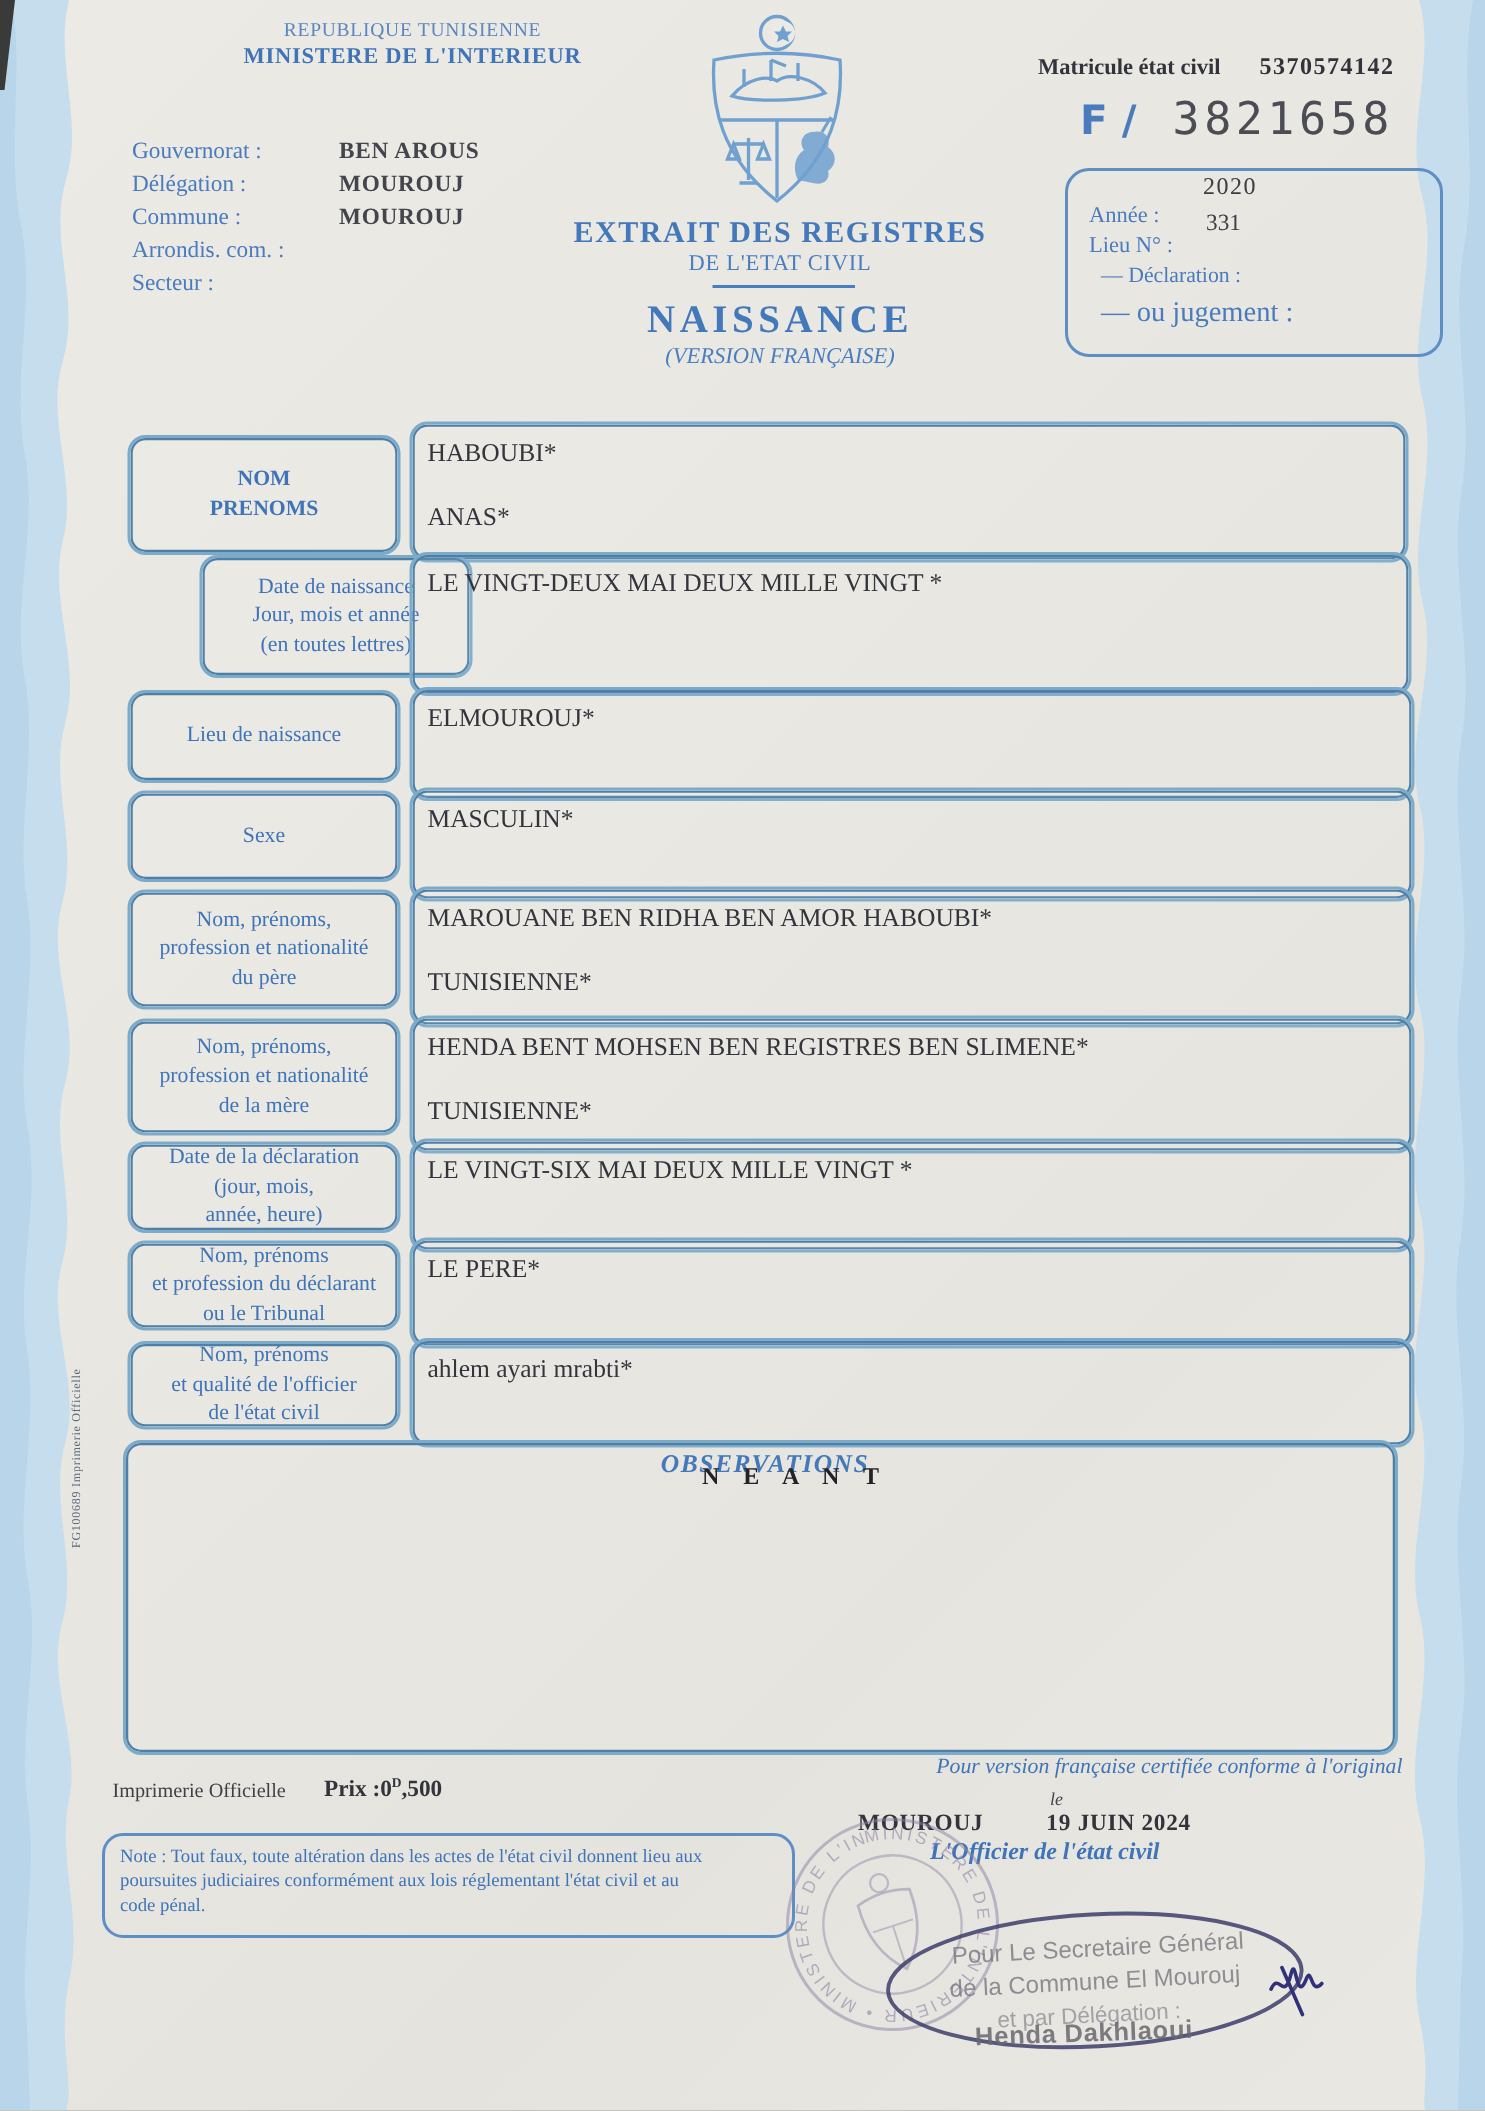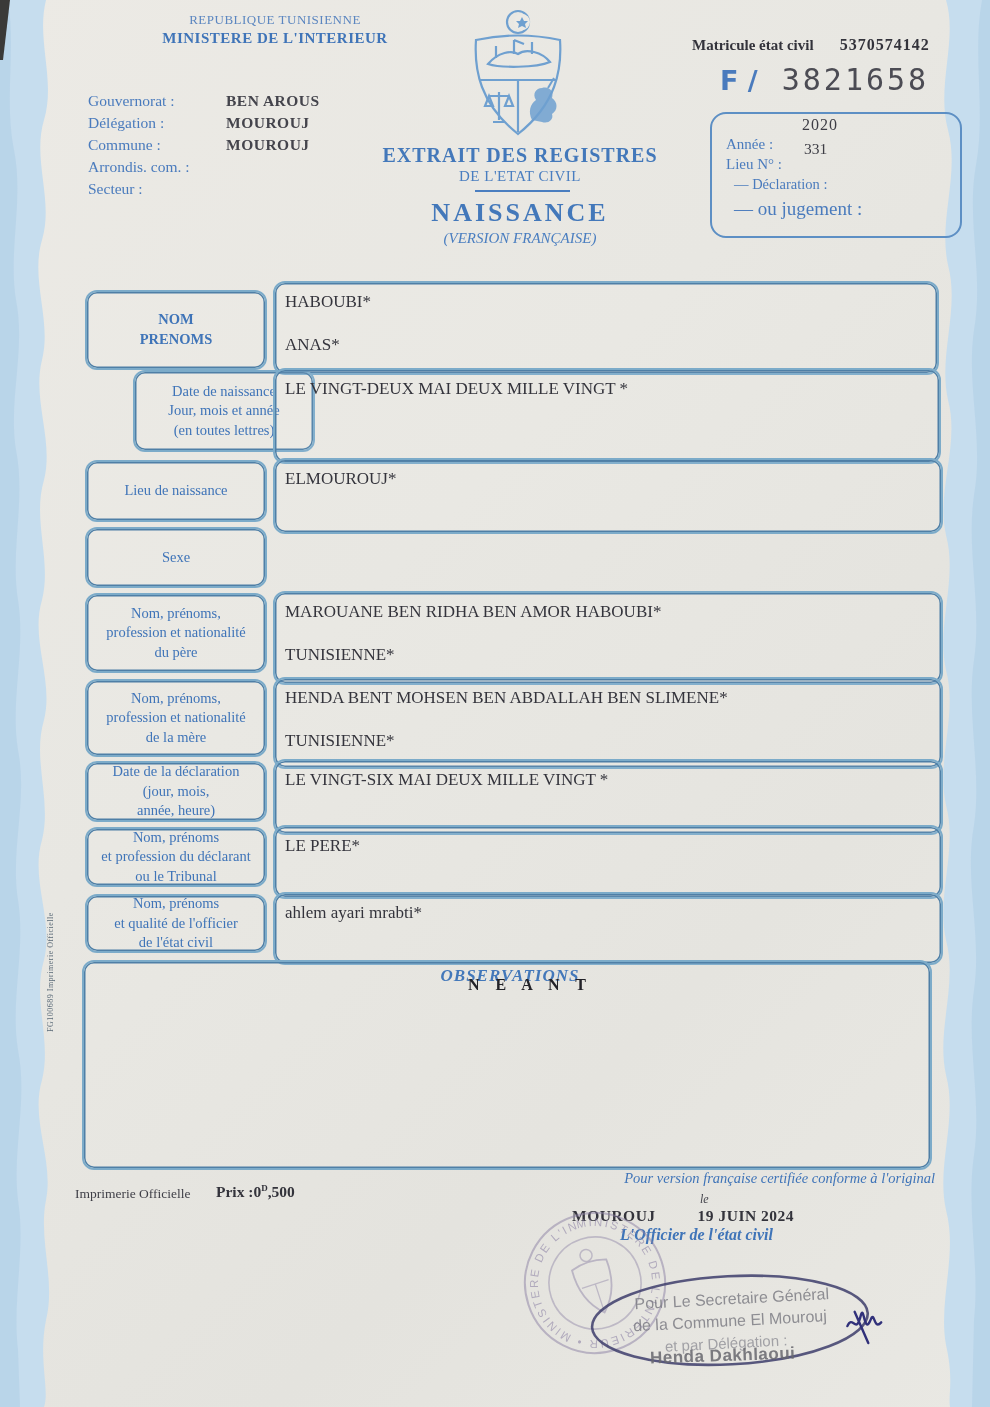--- a/index.html
+++ b/index.html
@@ -156,6 +156,7 @@
   <div class="abs cell val" style="left:273px;top:458px;width:652px;height:60px;">ELMOUROUJ*</div>
 
   <div class="abs cell lbl" style="left:85px;top:527px;width:178px;height:57px;">Sexe</div>
+  <div class="abs cell val" style="left:273px;top:525px;width:652px;height:60px;">MASCULIN*</div>
 
   <div class="abs cell lbl" style="left:85px;top:593px;width:178px;height:76px;">Nom, prénoms,
 profession et nationalité

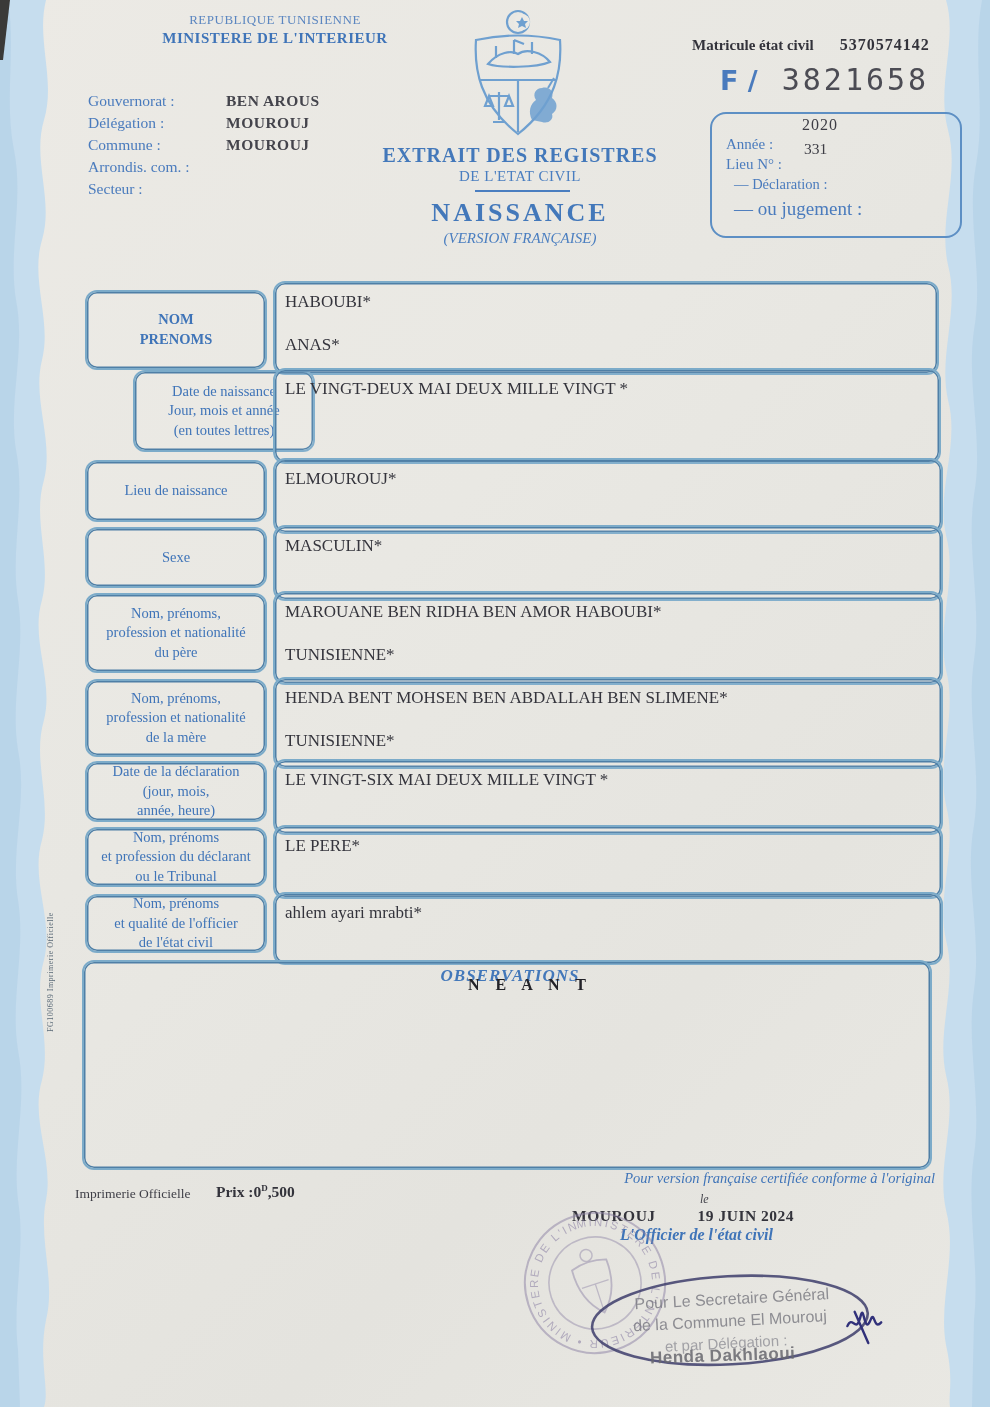--- a/index.html
+++ b/index.html
@@ -168,7 +168,7 @@
   <div class="abs cell lbl" style="left:85px;top:679px;width:178px;height:74px;">Nom, prénoms,
 profession et nationalité
 de la mère</div>
-  <div class="abs cell val" style="left:273px;top:677px;width:652px;height:76px;">HENDA BENT MOHSEN BEN ABDALLAH BEN SLIMENE*
+  <div class="abs cell val" style="left:273px;top:677px;width:652px;height:76px;">HENDA BENT MOHSEN BEN REGISTRES BEN SLIMENE*
 
 TUNISIENNE*</div>
 

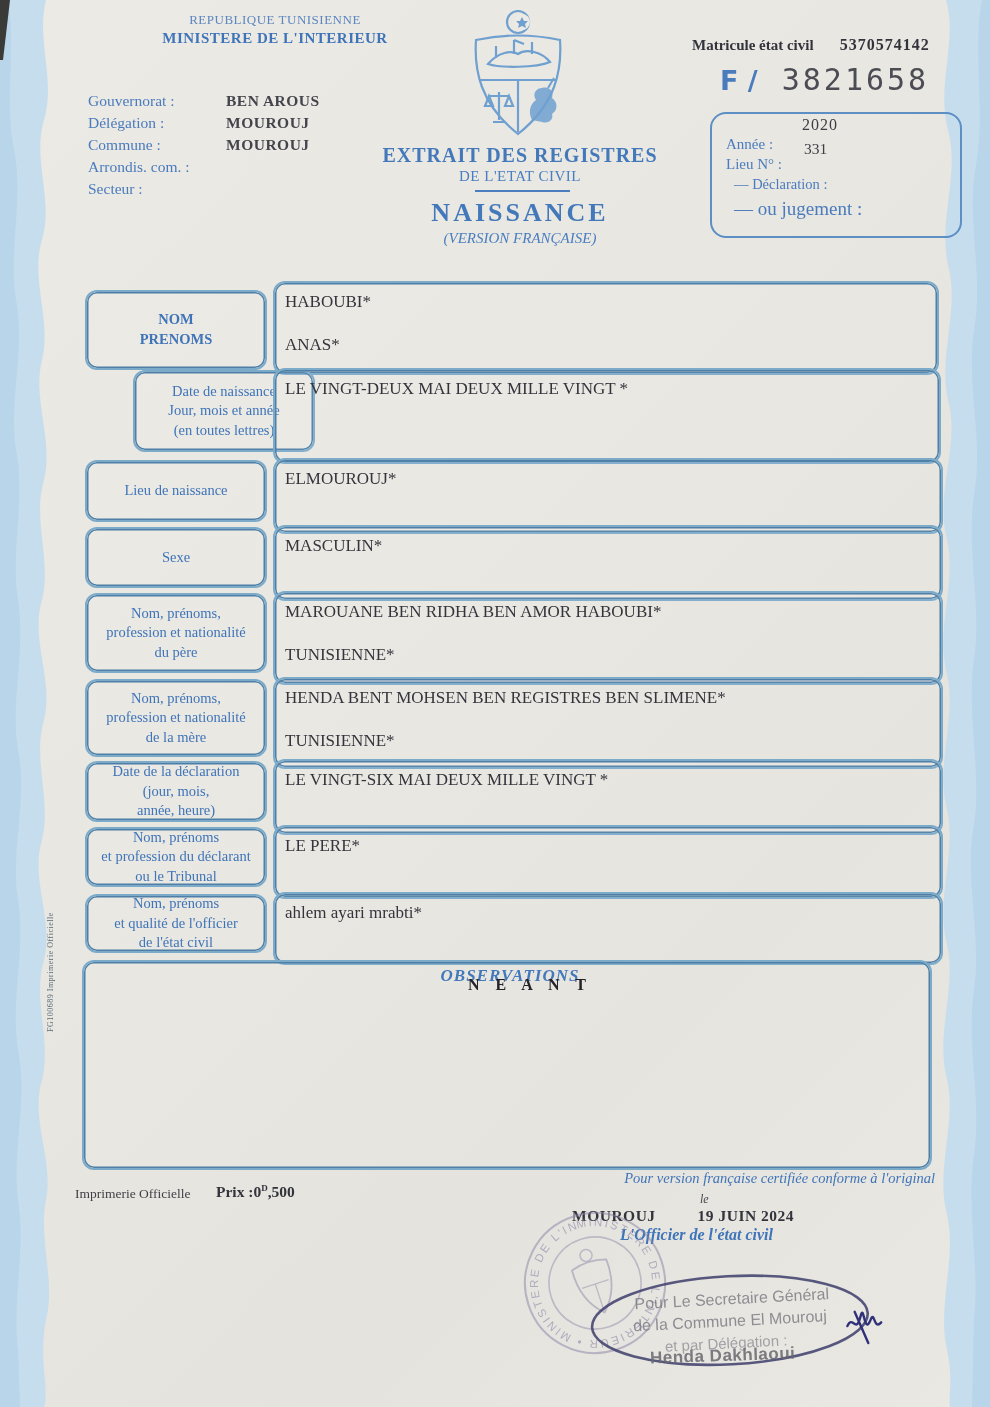--- a/index.html
+++ b/index.html
@@ -205,6 +205,11 @@
   </div>
   <div class="abs officier">L'Officier de l'état civil</div>
 
+  <div class="abs note-box">
+    <div class="note-text">Note : Tout faux, toute altération dans les actes de l'état civil donnent lieu aux
+poursuites judiciaires conformément aux lois réglementant l'état civil et au
+code pénal.</div>
+  </div>
 
   <svg class="abs stamp-round" width="160" height="170" viewBox="0 0 160 170">
     <g transform="rotate(-18 80 85)">

